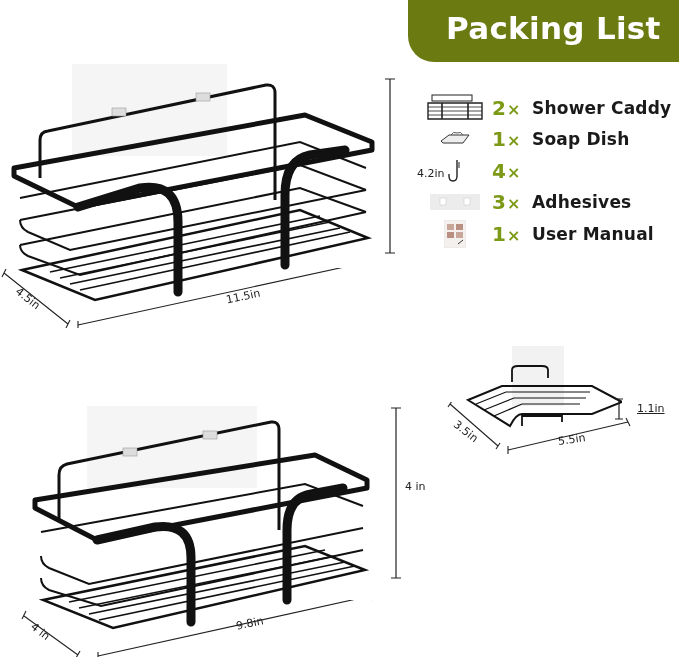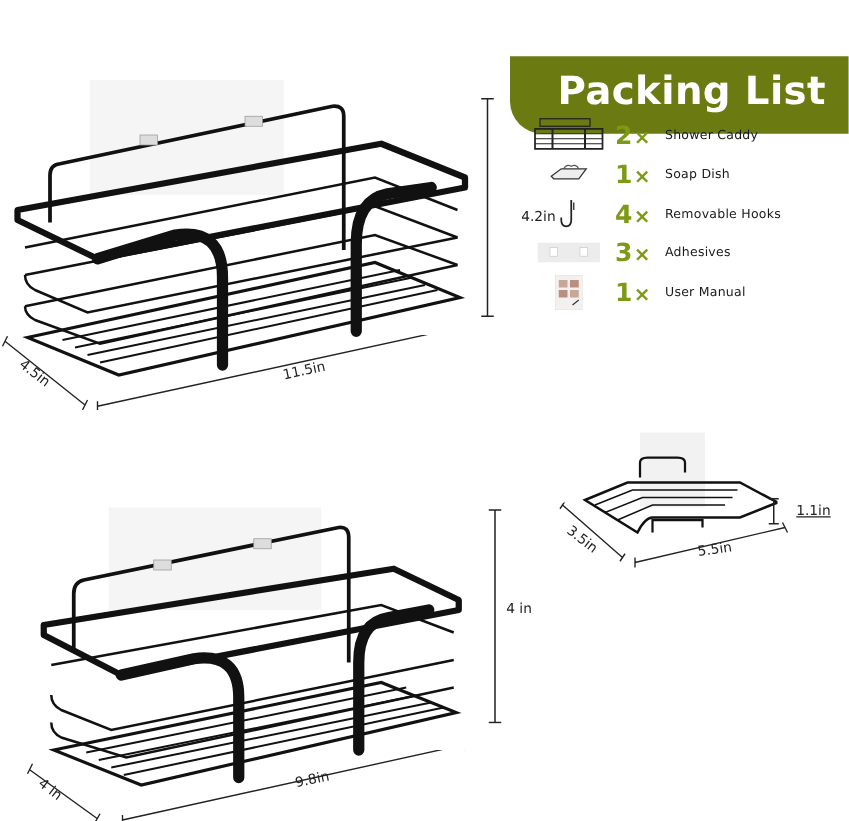--- a/index.html
+++ b/index.html
@@ -5,7 +5,7 @@
   html, body { margin:0; padding:0; }
   body { width:679px; height:657px; background:#ffffff; position:relative; overflow:hidden; font-family:"DejaVu Sans", sans-serif; }
   .abs { position:absolute; }
-  .banner { left:408px; top:0; width:271px; height:62px; background:#6b7b12; border-bottom-left-radius:26px;margin-top:45px; }
+  .banner { left:408px; top:0; width:271px; height:62px; background:#6b7b12; border-bottom-left-radius:26px; }
   .banner-title { position:absolute; left:38px; top:10px; font-size:31px; font-weight:bold; color:#ffffff; letter-spacing:0.3px; }
   .pack-row { position:absolute; left:418px; height:32px; display:flex; align-items:center; }
   .pack-thumb { width:74px; height:30px; display:flex; align-items:center; justify-content:center; }

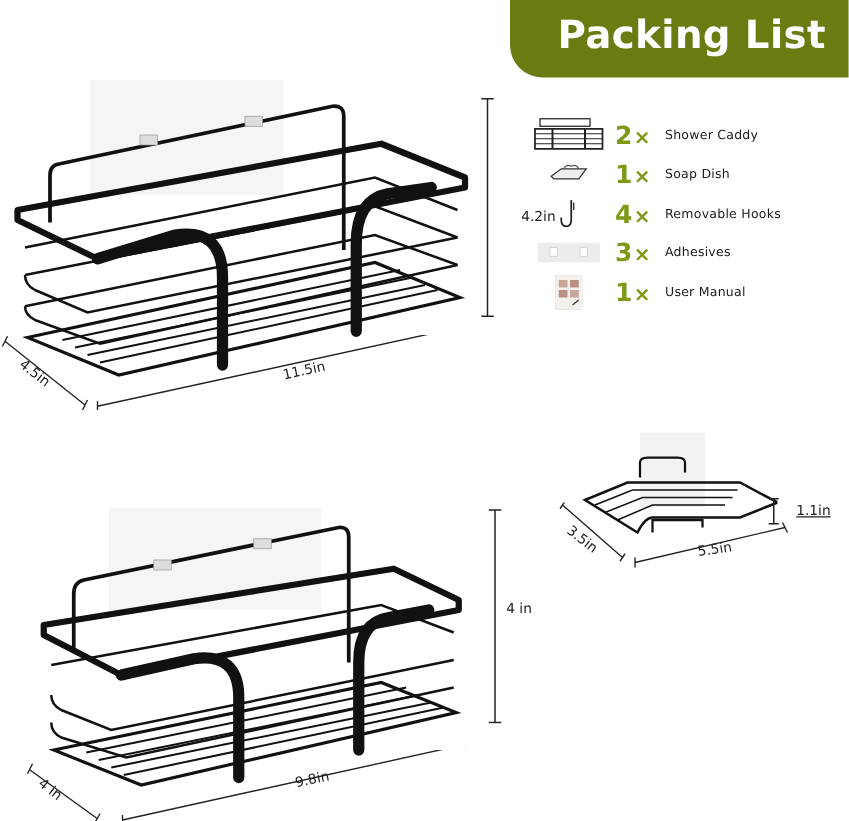--- a/index.html
+++ b/index.html
@@ -11,7 +11,7 @@
   .pack-thumb { width:74px; height:30px; display:flex; align-items:center; justify-content:center; }
   .pack-qty { width:40px; font-size:20px; font-weight:bold; color:#7c9a16; margin-left:0px; }
   .pack-qty .x { font-size:16px; margin-left:1px; }
-  .pack-label { font-size:10px; color:#1a1a1a; font-weight:400; letter-spacing:0.2px; }
+  .pack-label { font-size:17px; color:#1a1a1a; font-weight:700; letter-spacing:0.2px; }
   .dim-text { font-size:11px; color:#222; font-family:"DejaVu Sans", sans-serif; }
   svg { display:block; }
 </style>

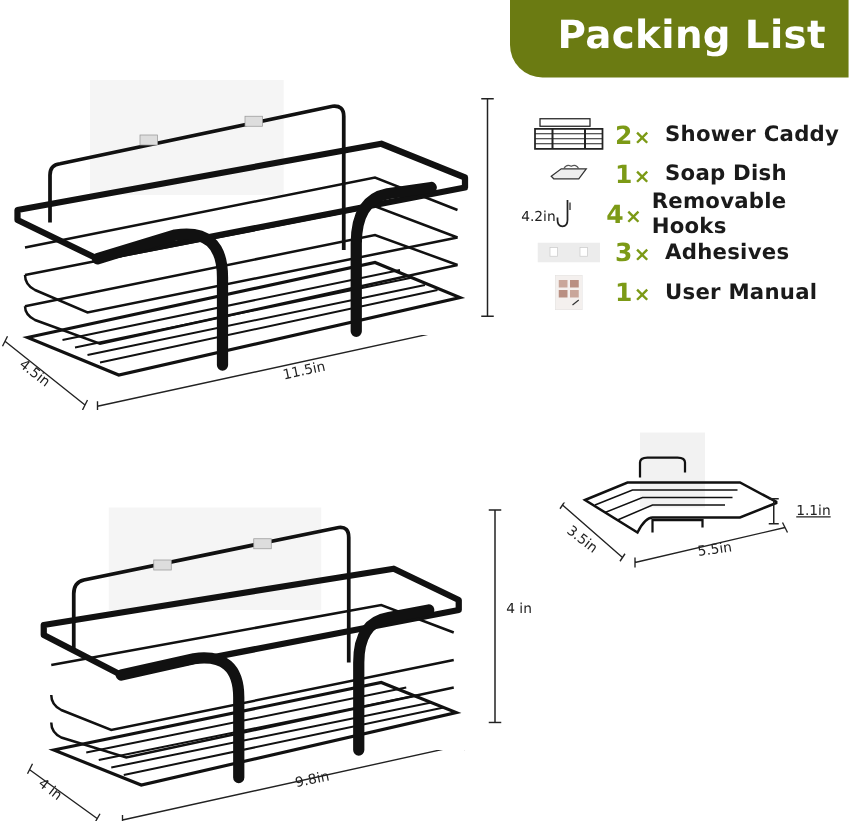--- a/index.html
+++ b/index.html
@@ -54,7 +54,6 @@
     </svg>
   </div>
   <div class="pack-qty"><span>4</span><span class="x">×</span></div>
-  <div class="pack-label">Removable Hooks</div>
 </div>
 
 <div class="pack-row" style="top:186px;">

